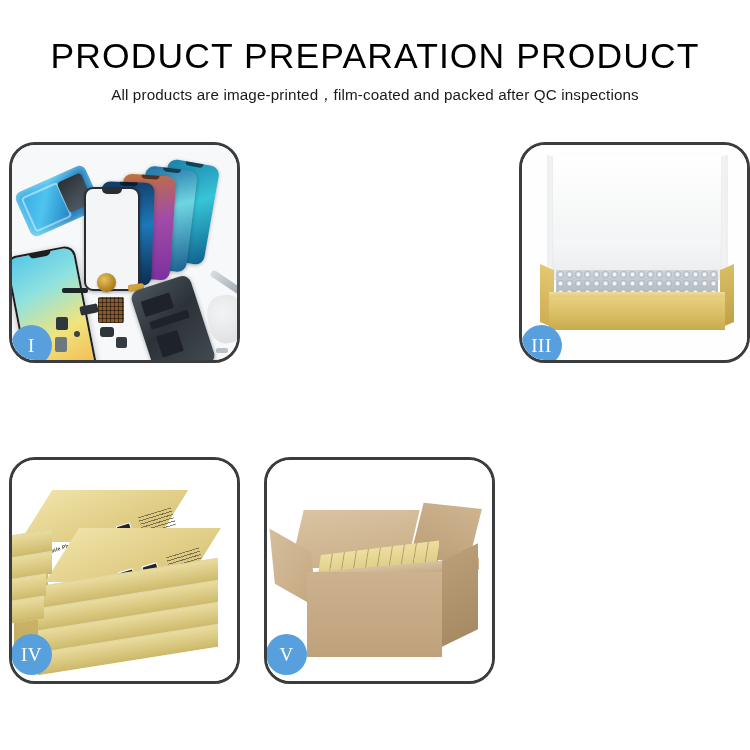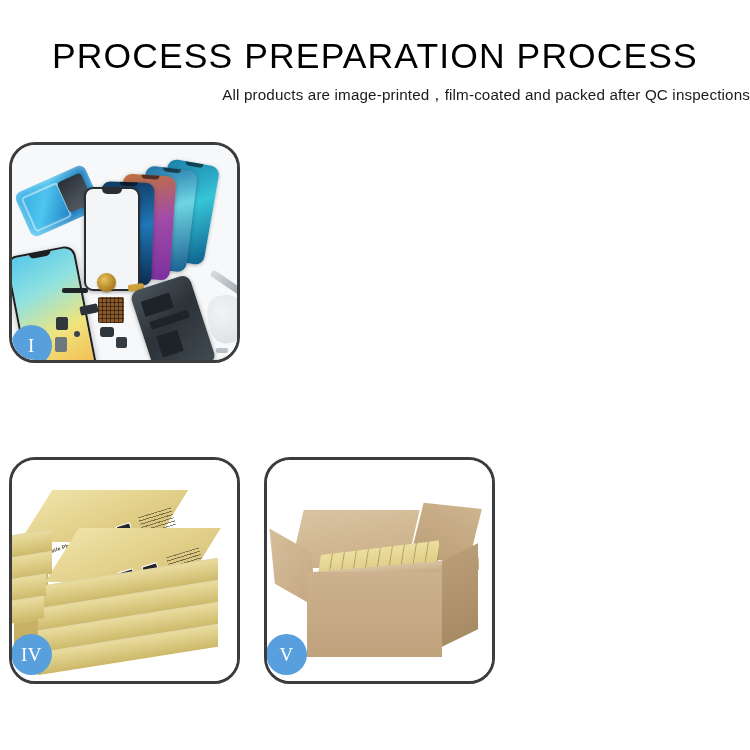--- a/index.html
+++ b/index.html
@@ -451,7 +451,7 @@
 <body>
 
 <div id="header">
-  <div id="page-title">PROCESS PREPARATION PROCESS</div>
+  <div id="page-title">PRODUCT PREPARATION PRODUCT</div>
   <div id="page-subtitle">All products are image-printed，film-coated and packed after QC inspections</div>
 </div>
 

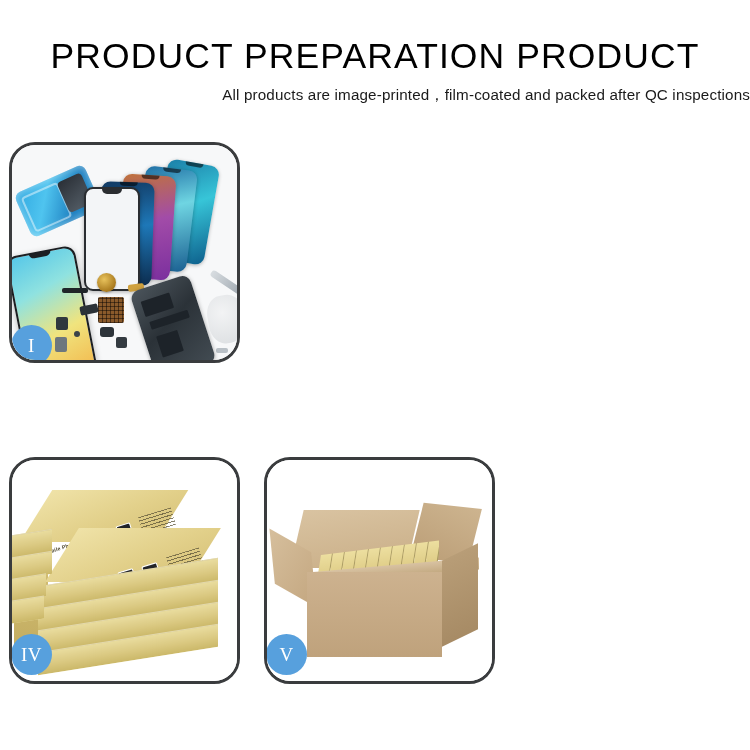--- a/index.html
+++ b/index.html
@@ -38,7 +38,7 @@
     position: absolute;
     left: 0; top: 85px;
     width: 750px;
-    text-align: right;
+    text-align: center;
     font-size: 15.2px;
     letter-spacing: 0.15px;
     color: #1a1a1a;

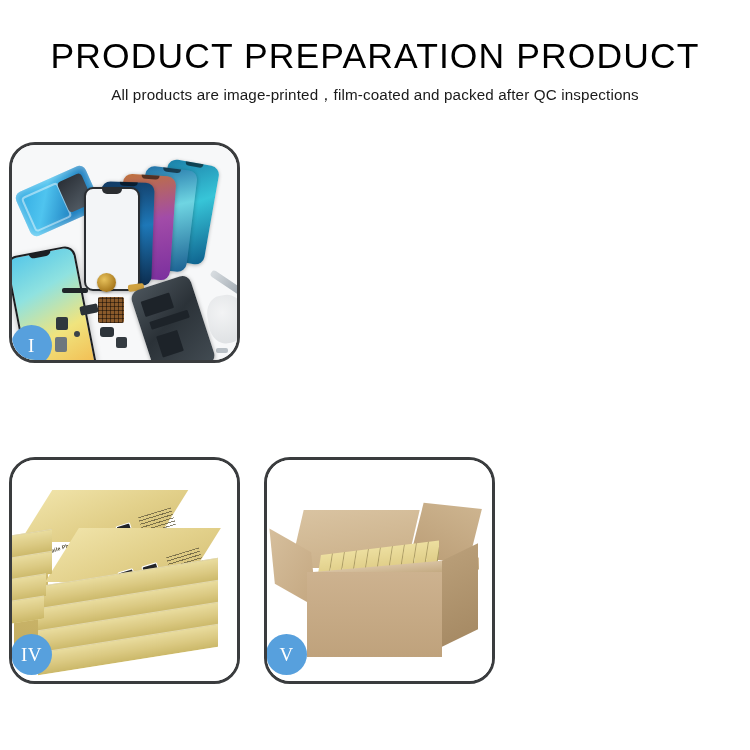--- a/index.html
+++ b/index.html
@@ -506,6 +506,23 @@
   </div>
 
 
+  <div class="panel r1 c3">
+    <div class="stage">
+      <div class="p3-bg"></div>
+      <div class="p3-lid-left"></div>
+      <div class="p3-lid-right"></div>
+      <div class="p3-lid"></div>
+      <div class="p3-inner"></div>
+      <div class="p3-bubblefill"></div>
+      <div class="p3-side-l"></div>
+      <div class="p3-side-r"></div>
+      <div class="p3-lip"></div>
+      <div class="p3-front"></div>
+    </div>
+    <div class="badge-wrap">
+      <div class="badge">III</div>
+    </div>
+  </div>
 
   <div class="panel r2 c1">
     <div class="stage">

